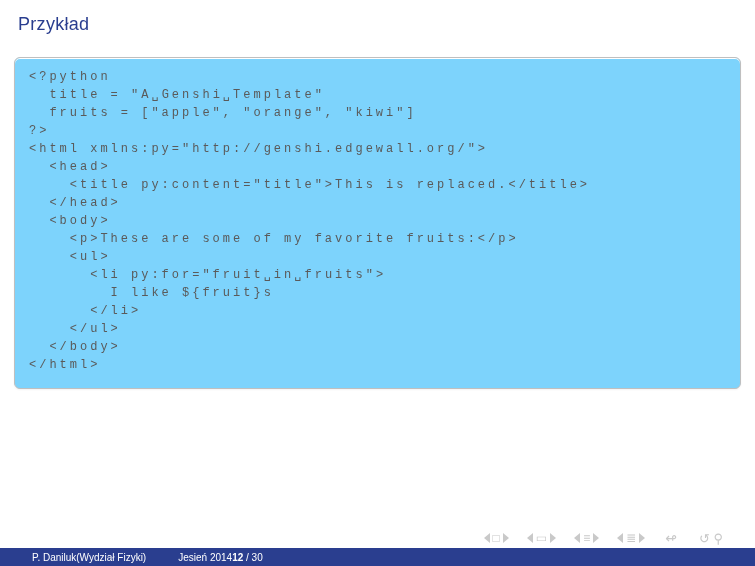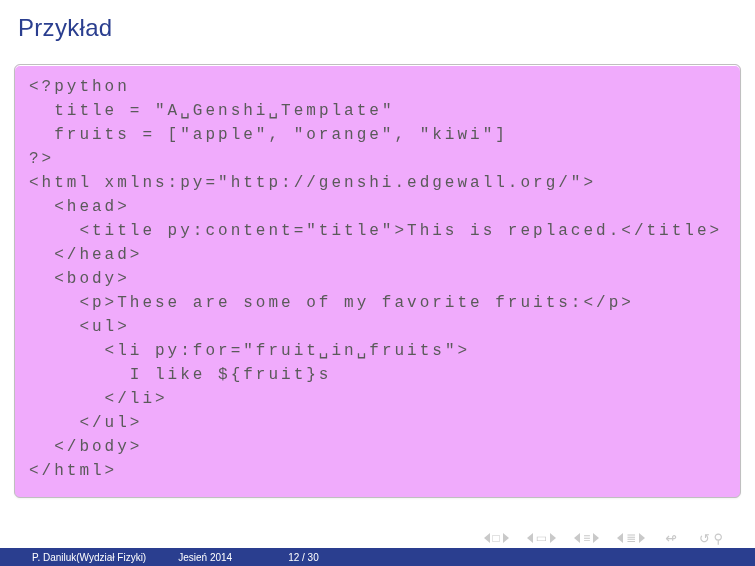--- a/index.html
+++ b/index.html
@@ -13,7 +13,7 @@
   }
   .slide-title {
     color: #2a3e8f;
-    font-size: 24px;
+    font-size: 18px;
     font-weight: 400;
     padding: 14px 0 0 18px;
     letter-spacing: 0.3px;

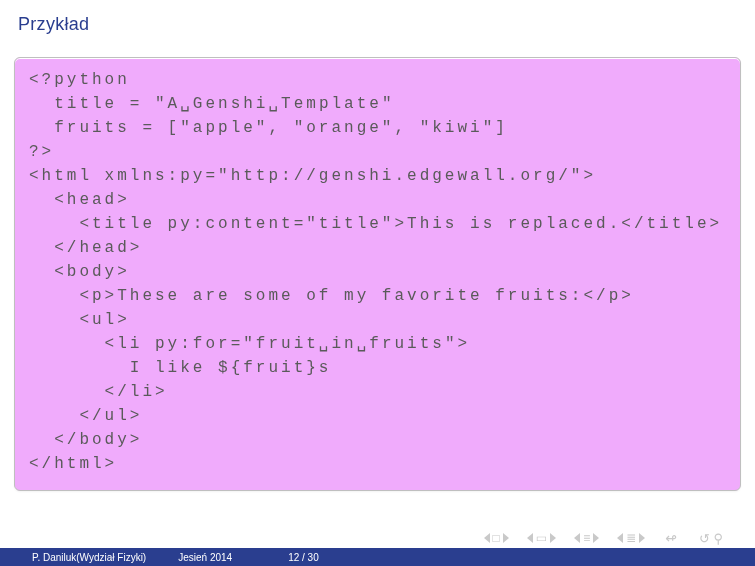--- a/index.html
+++ b/index.html
@@ -22,10 +22,10 @@
     margin: 22px 14px 0 14px;
     border: 1px solid #bfbfbf;
     border-radius: 6px;
-    background: #f0abfc;
+    background: #7dd3fc;
     padding: 10px 14px 14px 14px;
     font-family: 'Courier New', monospace;
-    font-size: 16px;
+    font-size: 12px;
     line-height: 1.5;
     color: #5a5a5a;
     letter-spacing: 3px;

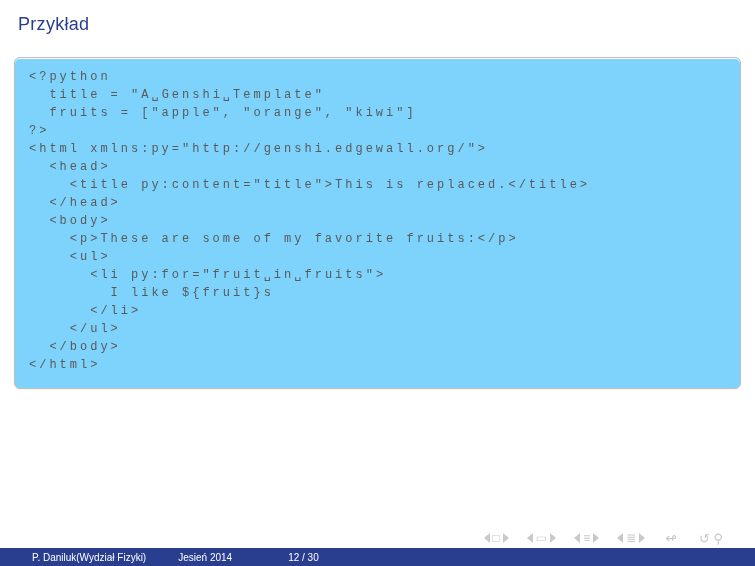--- a/index.html
+++ b/index.html
@@ -64,7 +64,7 @@
   }
   .footer-left { flex: 0 0 auto; padding: 0 24px 0 32px; }
   .footer-center { flex: 1; text-align: center; font-weight: bold; }
-  .footer-right { flex: 0 0 auto; padding: 0 8px; display: flex; gap: 20px; align-items: flex-end; }
+  .footer-right { flex: 0 0 auto; padding: 0 8px; display: flex; gap: 0; align-items: flex-end; }
   .footer-page b { font-weight: normal; margin-left: 36px; }
 </style>
 </head>

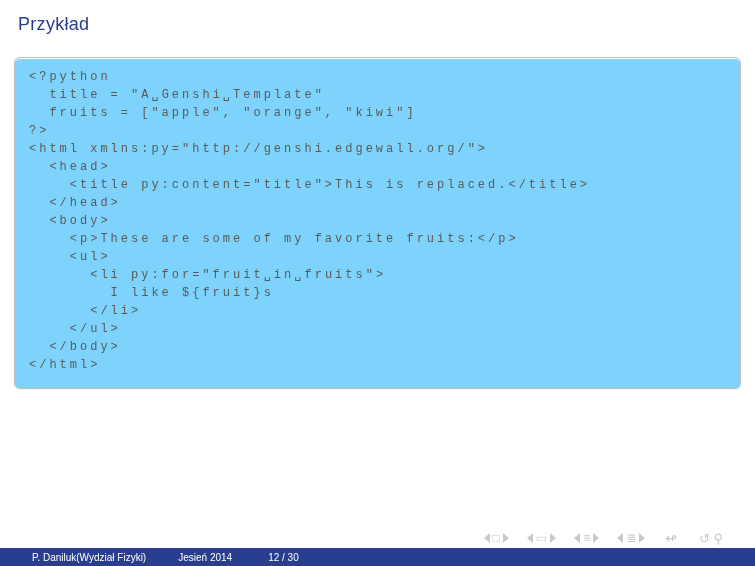--- a/index.html
+++ b/index.html
@@ -65,7 +65,7 @@
   .footer-left { flex: 0 0 auto; padding: 0 24px 0 32px; }
   .footer-center { flex: 1; text-align: center; font-weight: bold; }
   .footer-right { flex: 0 0 auto; padding: 0 8px; display: flex; gap: 0; align-items: flex-end; }
-  .footer-page b { font-weight: normal; margin-left: 36px; }
+  .footer-page b { font-weight: bold; }
 </style>
 </head>
 <body>

